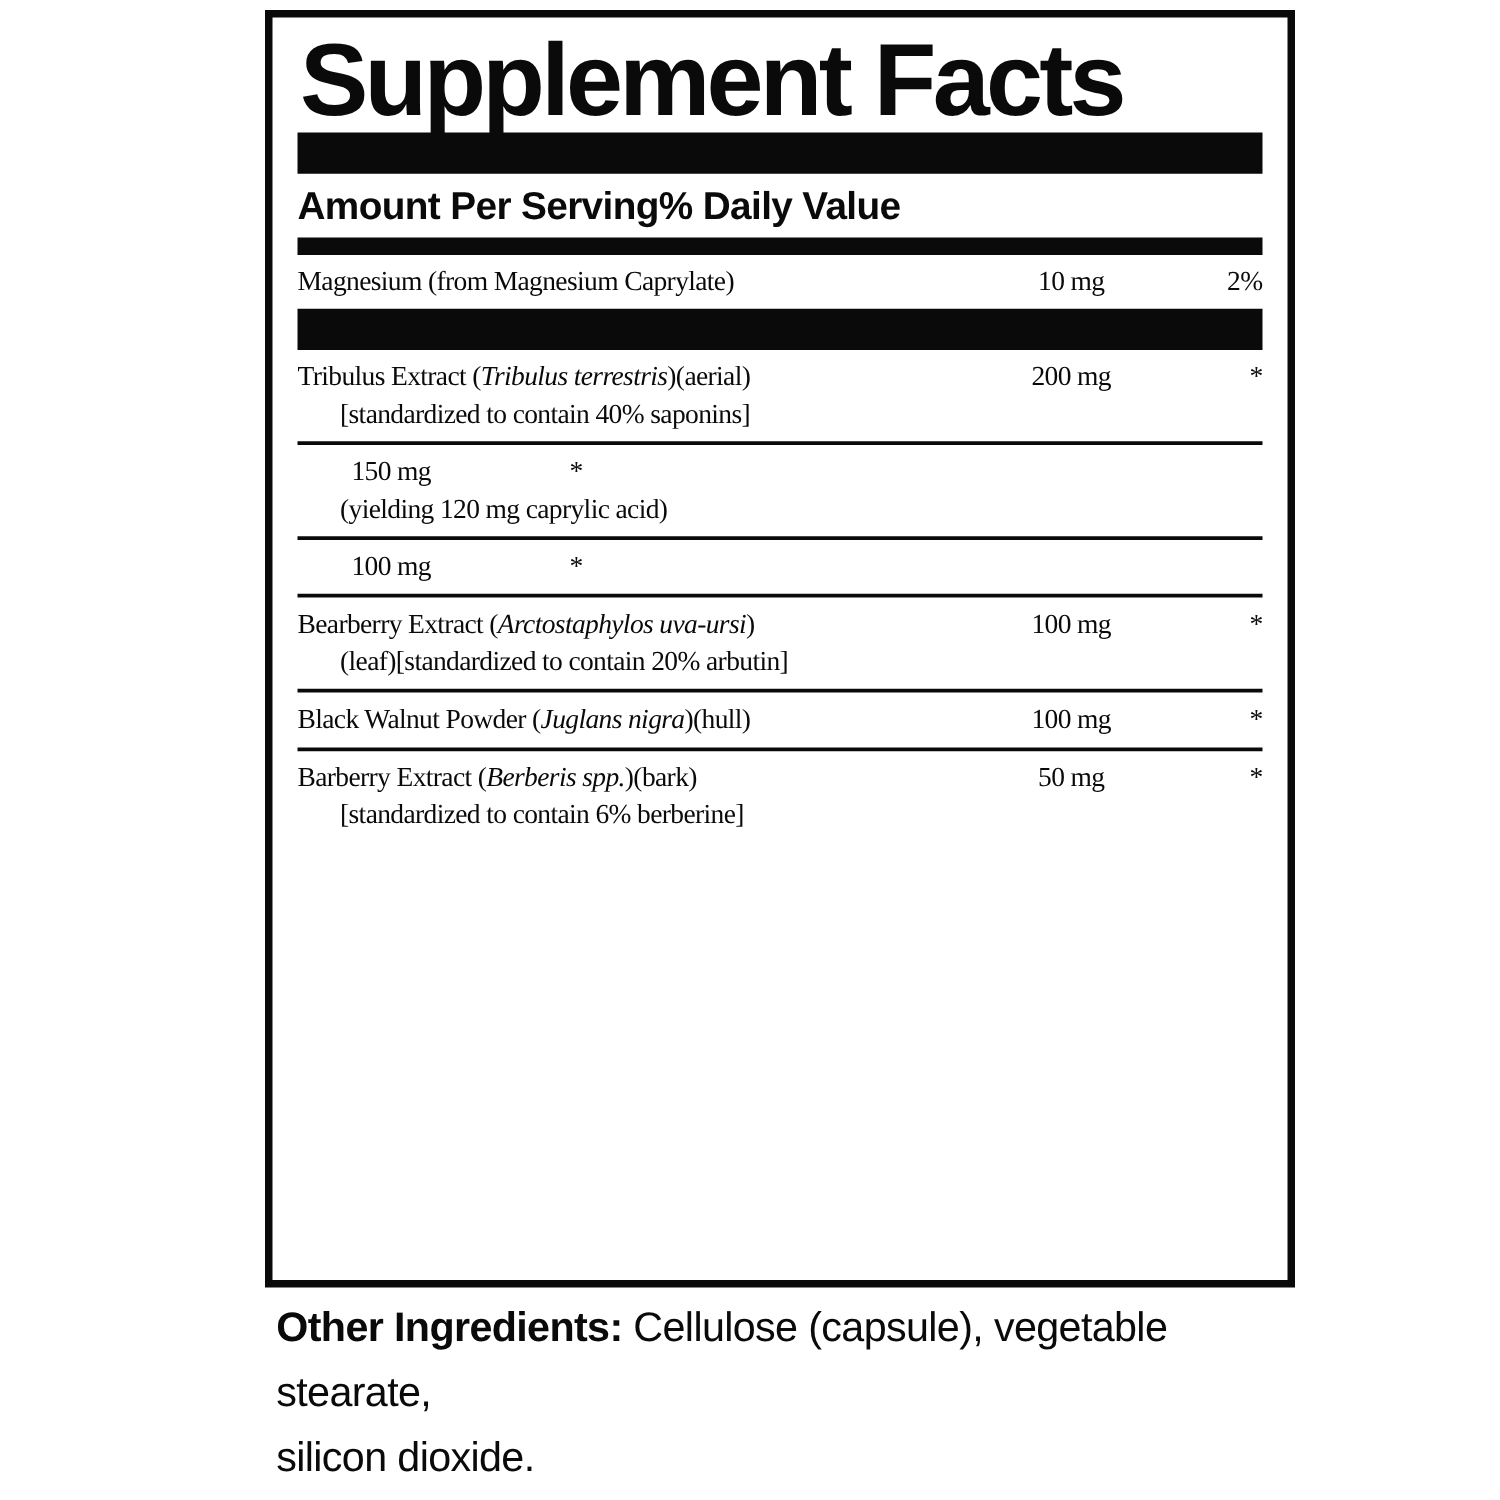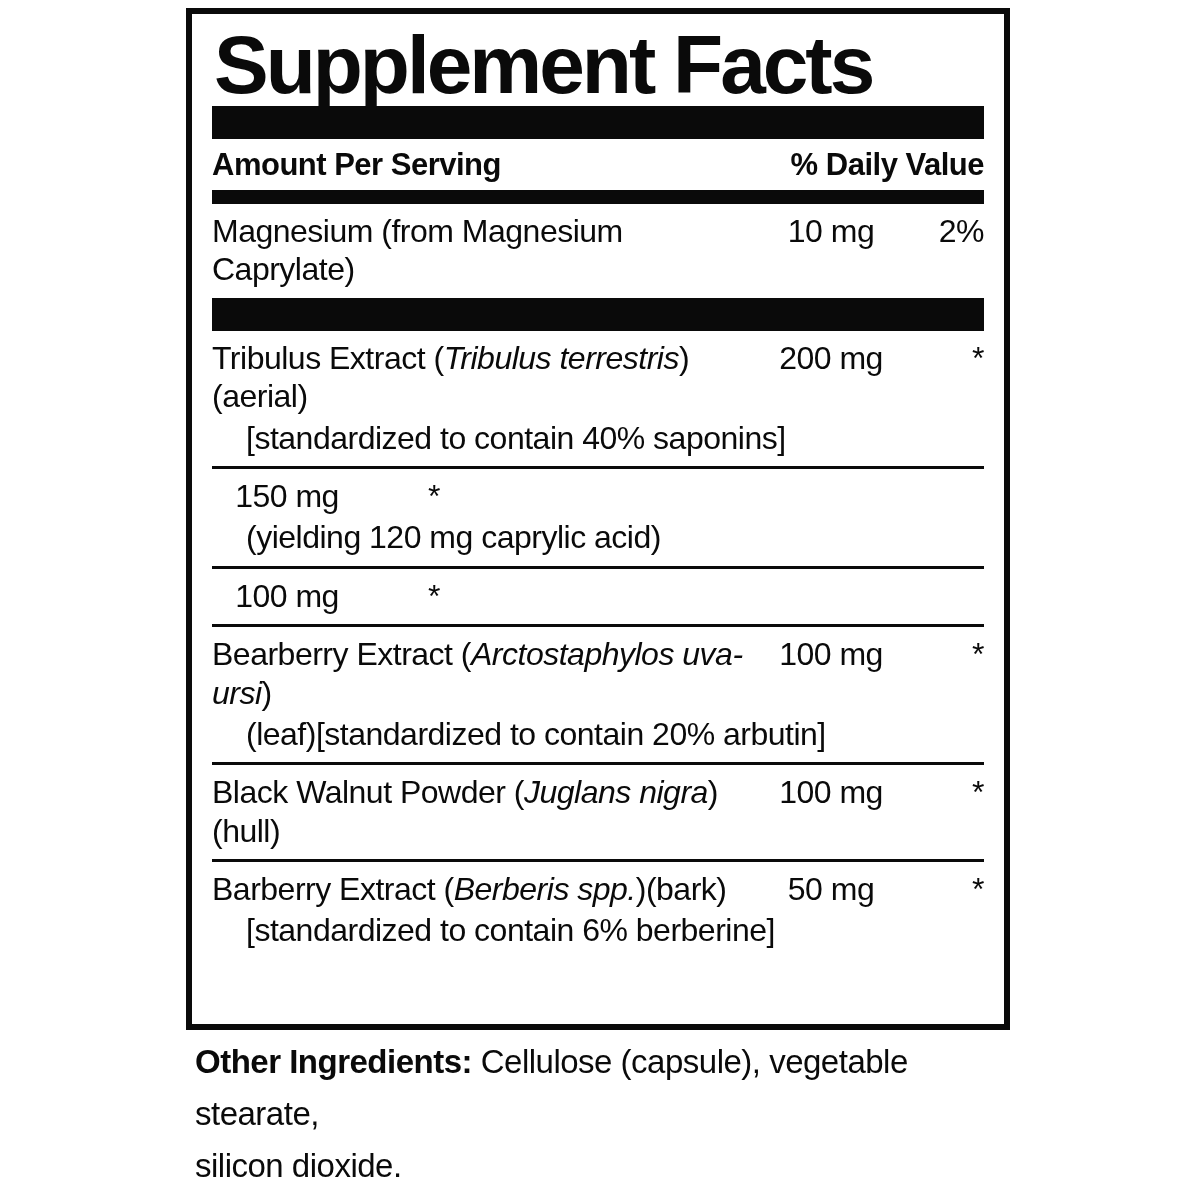--- a/index.html
+++ b/index.html
@@ -15,7 +15,7 @@
     font-family: "Liberation Sans", sans-serif;
     color: var(--ink);
   }
-  .page { position: relative; width: 1016px; height: 1200px; overflow: hidden; }
+  .page { position: relative; width: 1016px; height: 1200px; overflow: hidden; margin-left: 26px; }
 
   .label-box {
     position: absolute;

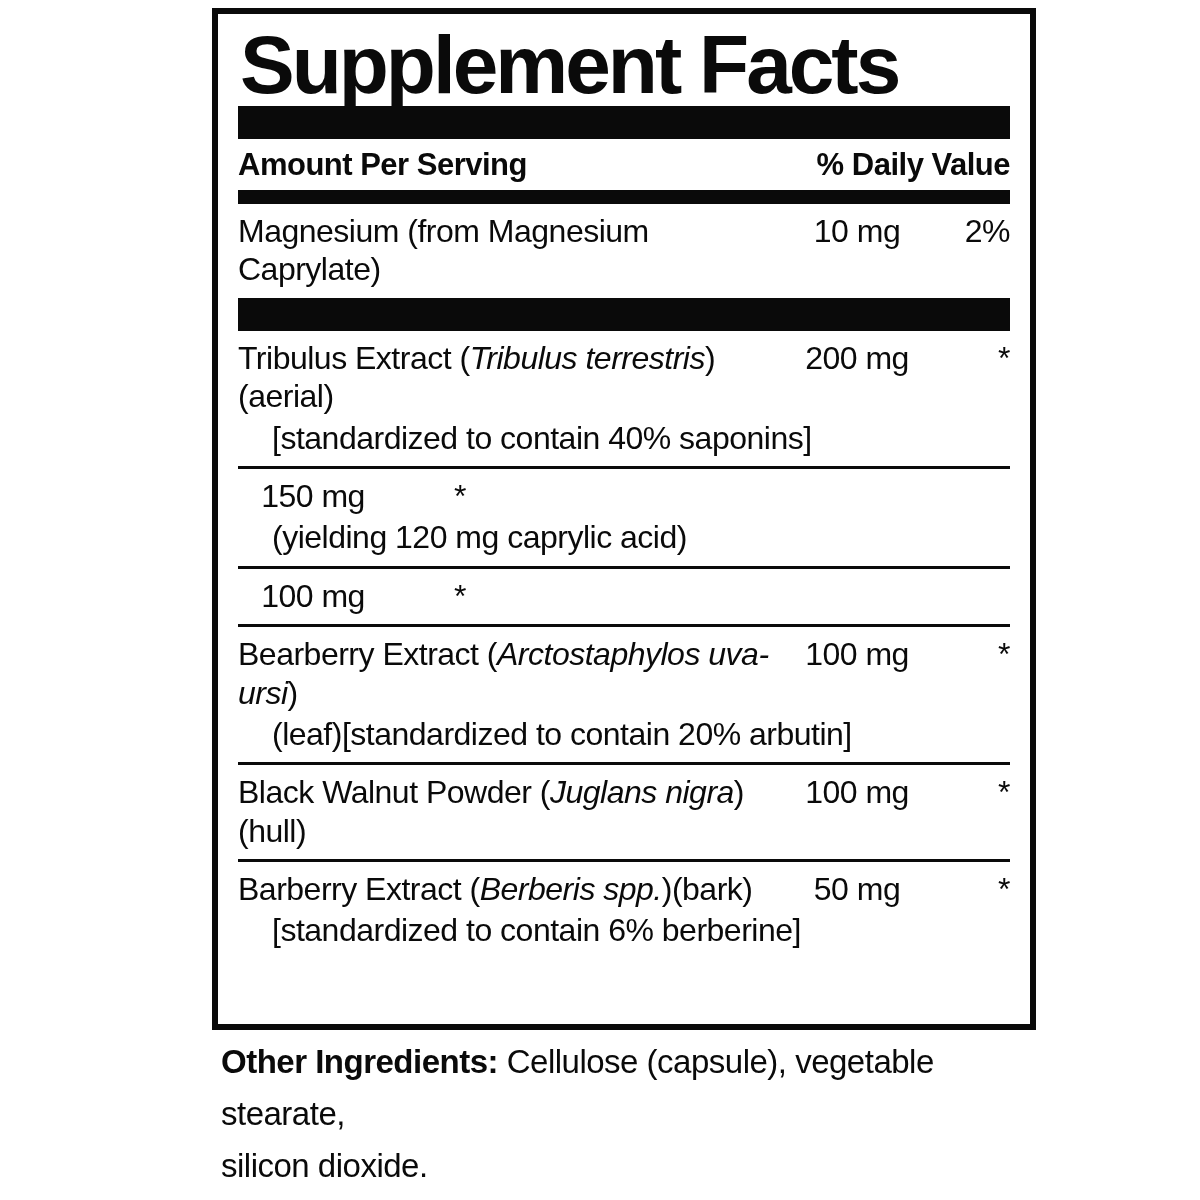--- a/index.html
+++ b/index.html
@@ -47,13 +47,11 @@
 
   .hdr {
     display: flex;
-    justify-content: space-between;
     align-items: baseline;
     font-weight: 700;
     font-size: 31px;
     letter-spacing: -0.5px;
     padding: 8px 0 7px;
-    gap: 12px;
   }
 
   .rows-block { }

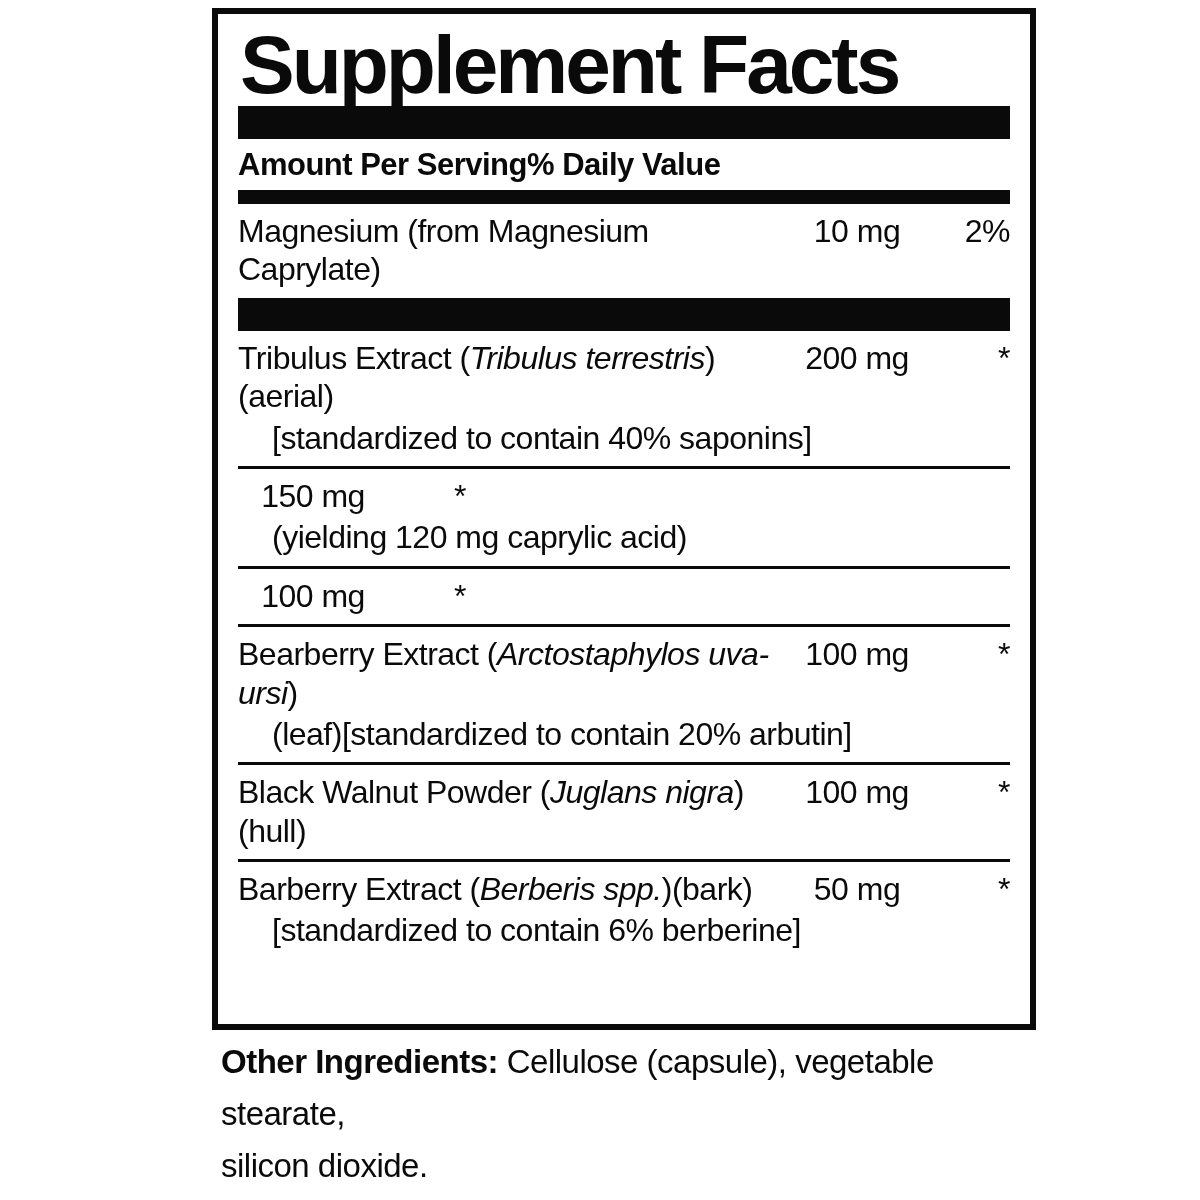--- a/index.html
+++ b/index.html
@@ -57,9 +57,10 @@
   .rows-block { }
   .row {
     padding: 8px 0 9px;
-    font-size: 32px;
+    font-size: 22px;
     letter-spacing: -0.5px;
     line-height: 1.2;
+    font-family: Liberation Serif, serif;
   }
   .row + .row { border-top: 3px solid var(--ink); }
   .row-main { display: flex; align-items: baseline; }

